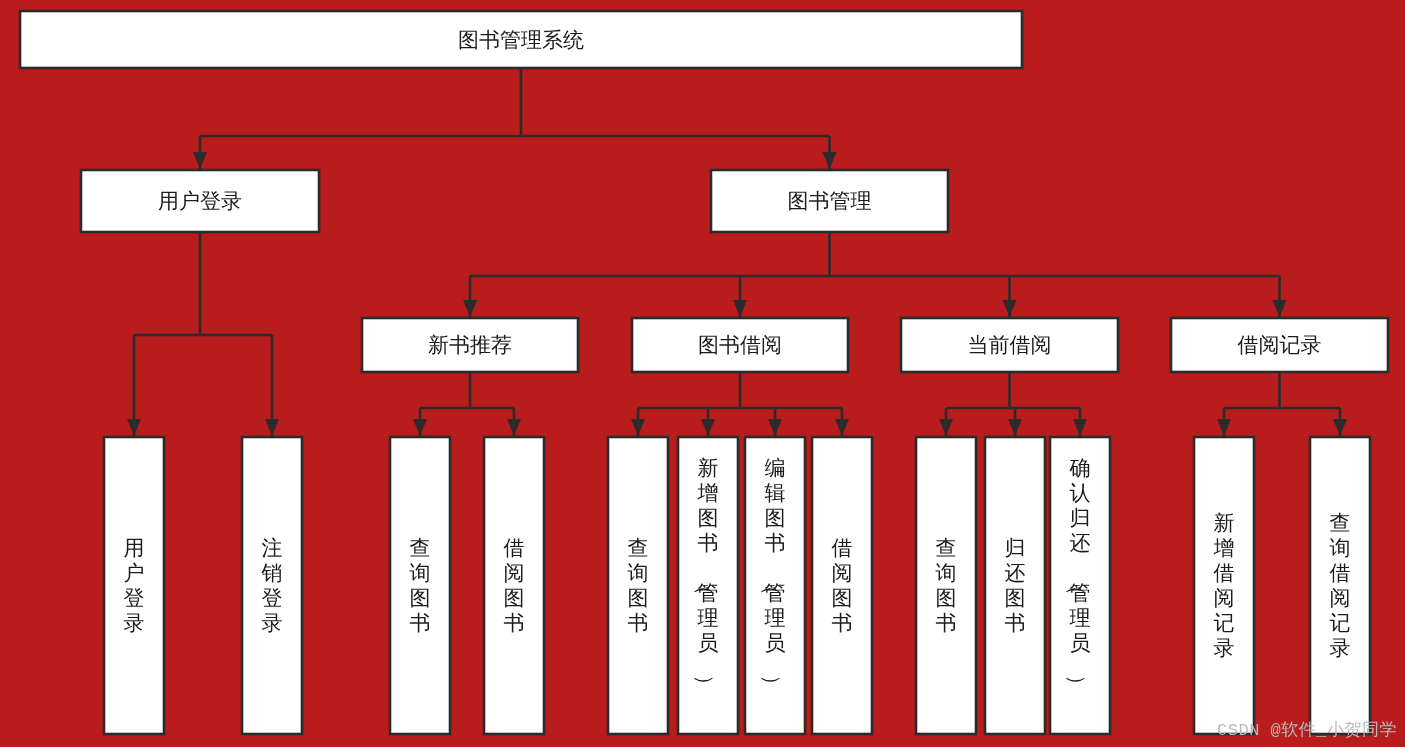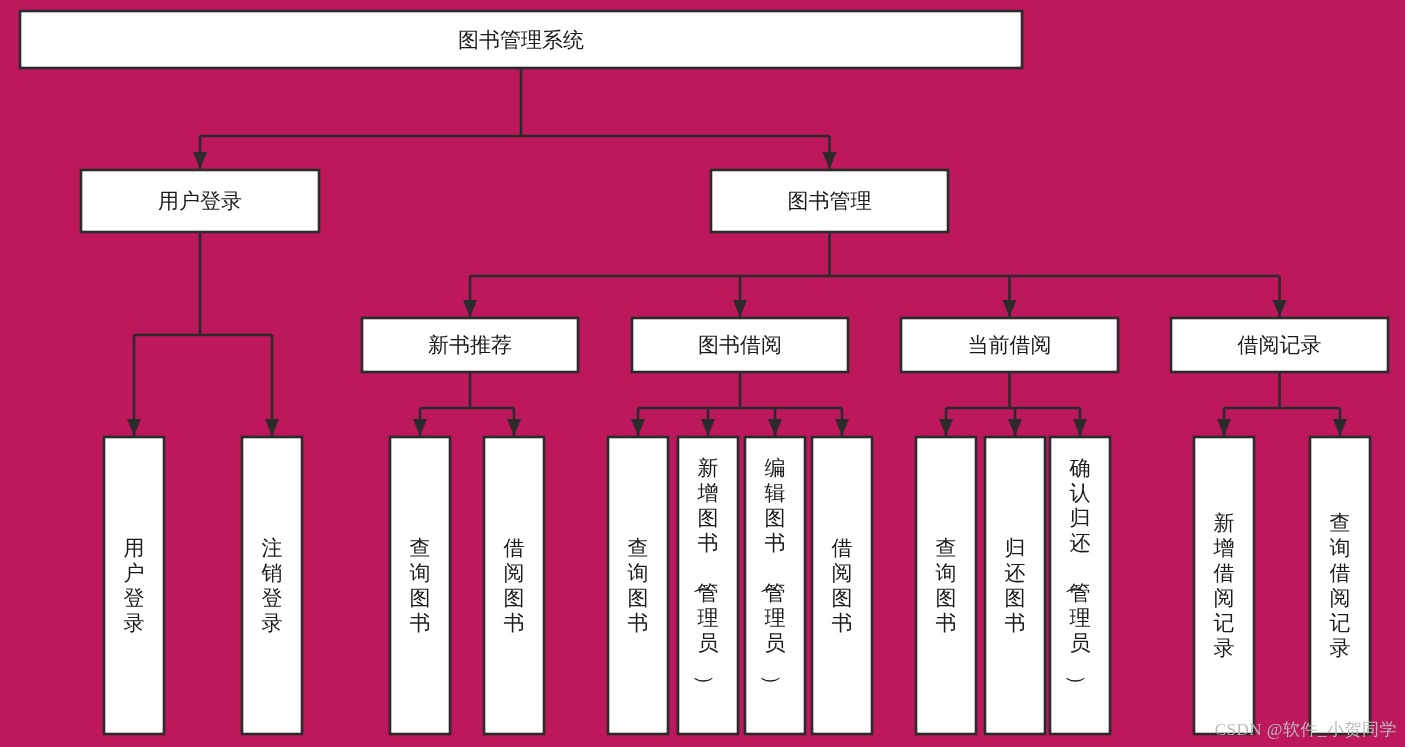--- a/index.html
+++ b/index.html
@@ -17,7 +17,7 @@
     position: relative;
     width: 1405px;
     height: 747px;
-    background: #be185d;
+    background: #b91c1c;
   }
   svg#flow-svg {
     position: absolute;

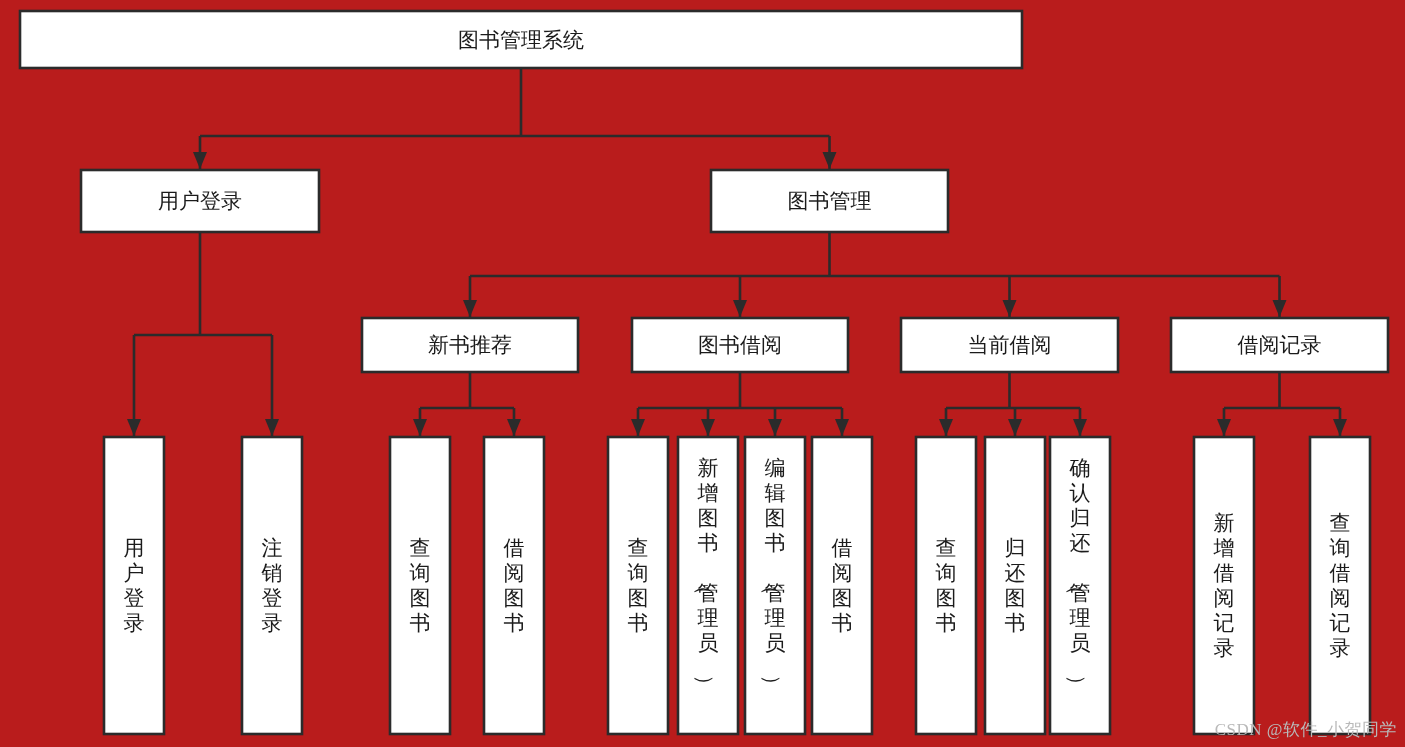--- a/index.html
+++ b/index.html
@@ -59,7 +59,7 @@
     position: absolute;
     right: 8px;
     bottom: 6px;
-    font-family: Liberation Serif, serif;
+    font-family: Liberation Mono, monospace;
     font-size: 17px;
     color: #b9b9b9;
     letter-spacing: 0.5px;

